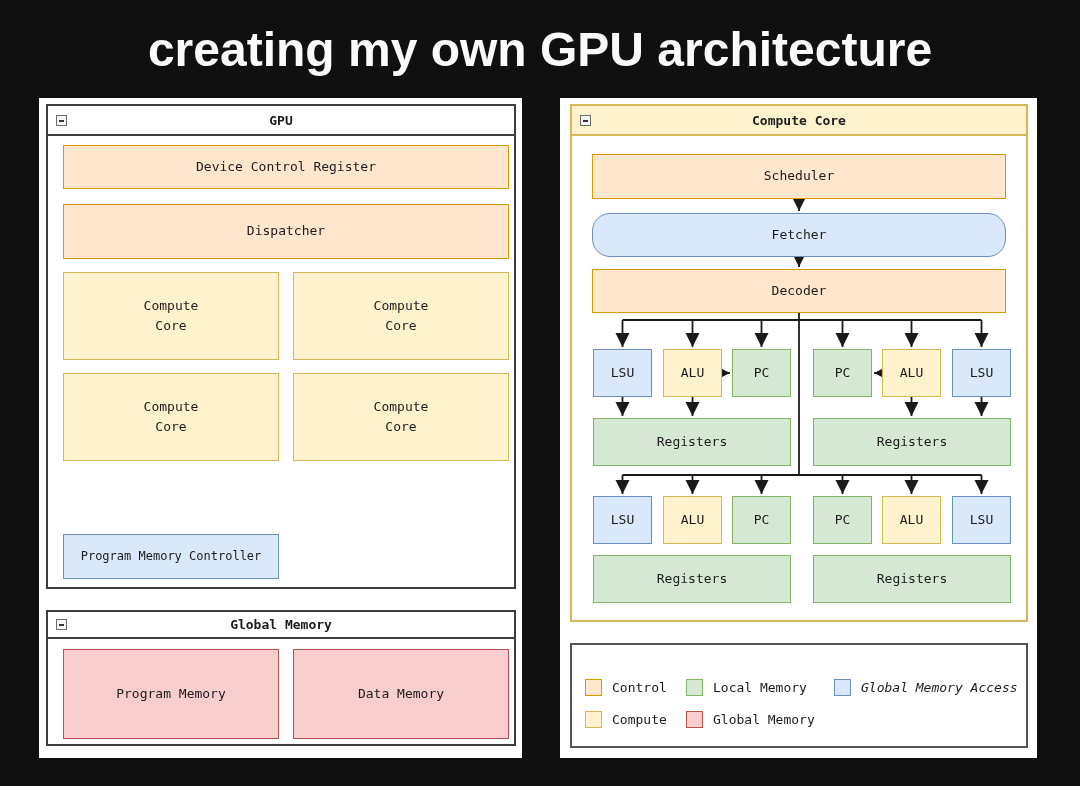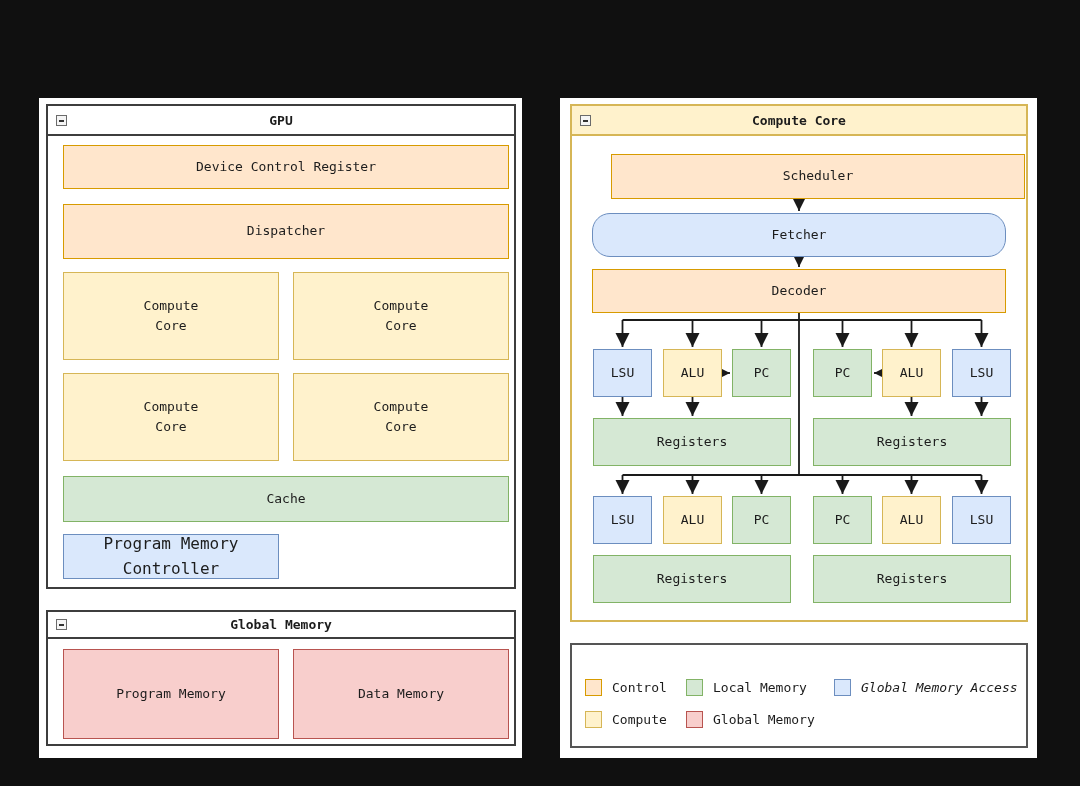--- a/index.html
+++ b/index.html
@@ -71,6 +71,7 @@
 
 <div class="stage">
 
+  <h1 class="page-title">creating my own GPU architecture</h1>
 
   <div class="card card-left">
 

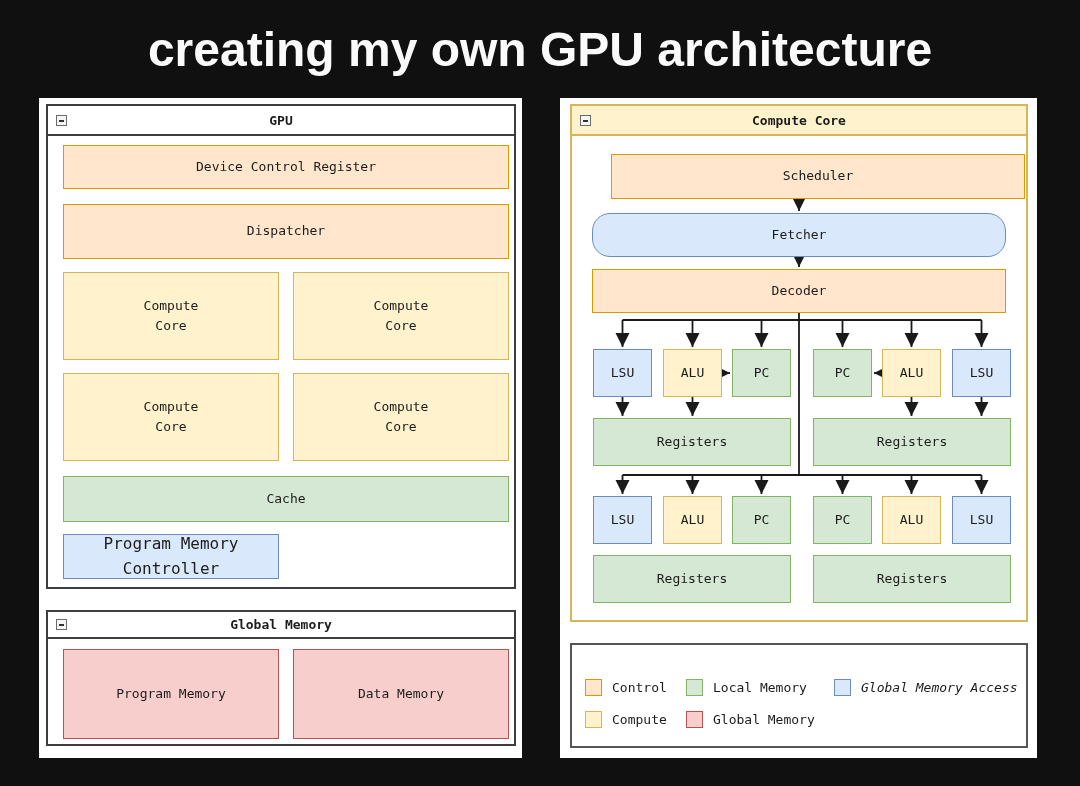--- a/index.html
+++ b/index.html
@@ -151,7 +151,7 @@
         </g>
       </svg>
 
-      <div class="dbox f-orange" style="left:20px; top:48px; width:414px; height:45px;margin-left:19px;">Scheduler</div>
+      <div class="dbox f-orange" style="left:20px; top:48px; width:414px; height:45px;">Scheduler</div>
       <div class="dbox f-blue" style="left:20px; top:107px; width:414px; height:44px;border-radius:18px;">Fetcher</div>
       <div class="dbox f-orange" style="left:20px; top:163px; width:414px; height:44px;">Decoder</div>
 

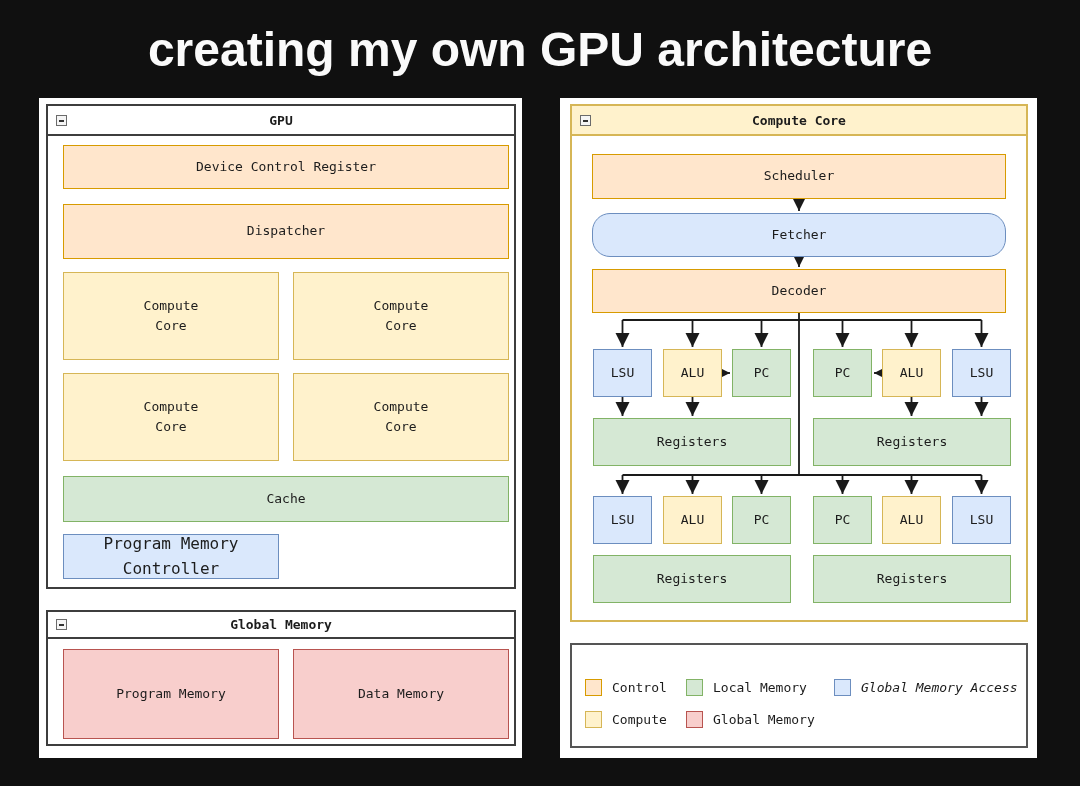--- a/index.html
+++ b/index.html
@@ -90,7 +90,6 @@
 Core</div>
       <div class="dbox f-yellow pre-line" style="left:245px; top:267px; width:216px; height:88px;">Compute
 Core</div>
-      <div class="dbox f-green" style="left:15px; top:370px; width:446px; height:46px;">Cache</div>
       <div class="dbox f-blue small-label" style="left:15px; top:428px; width:216px; height:45px;">Program Memory Controller</div>
     </section>
 

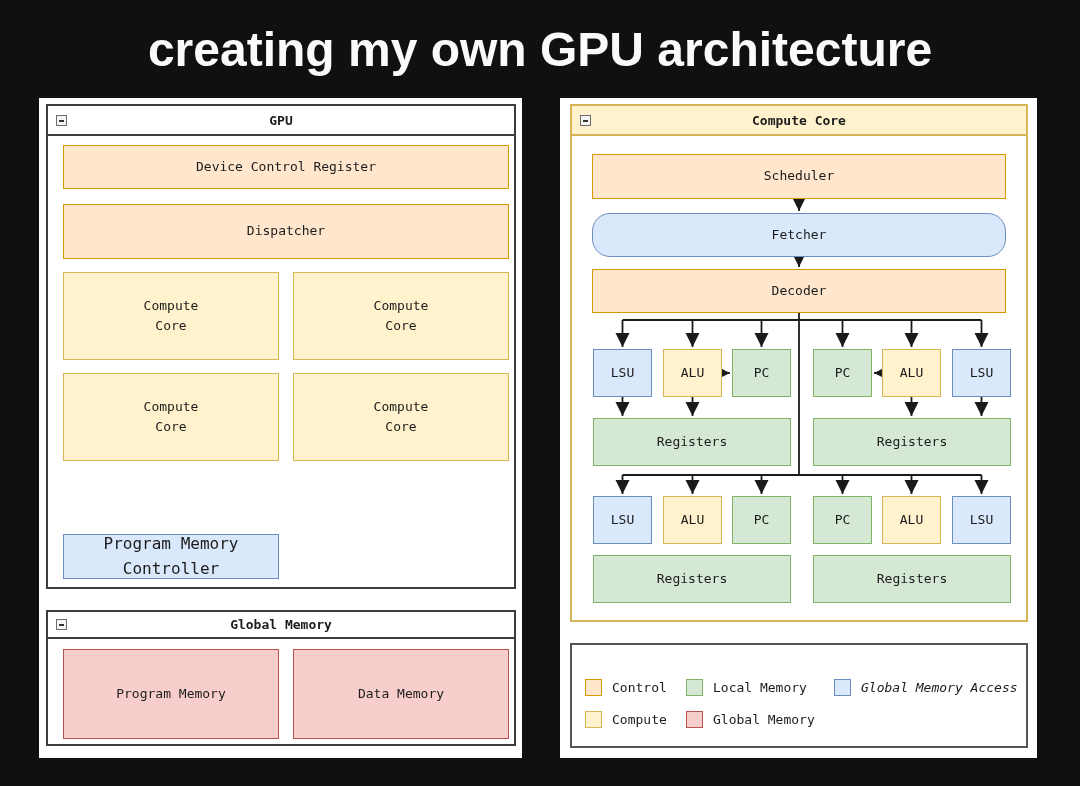--- a/index.html
+++ b/index.html
@@ -53,7 +53,7 @@
   .f-green  { background:#d5e8d4; border:1.5px solid #82b366; }
   .f-blue   { background:#dae8fc; border:1.5px solid #6c8ebf; }
   .f-red    { background:#f8cecc; border:1.5px solid #b85450; }
-  .small-label { font-size:16px; }
+  .small-label { font-size:12px; }
 
   .connector-layer { position:absolute; left:0; top:0; pointer-events:none; }
 

